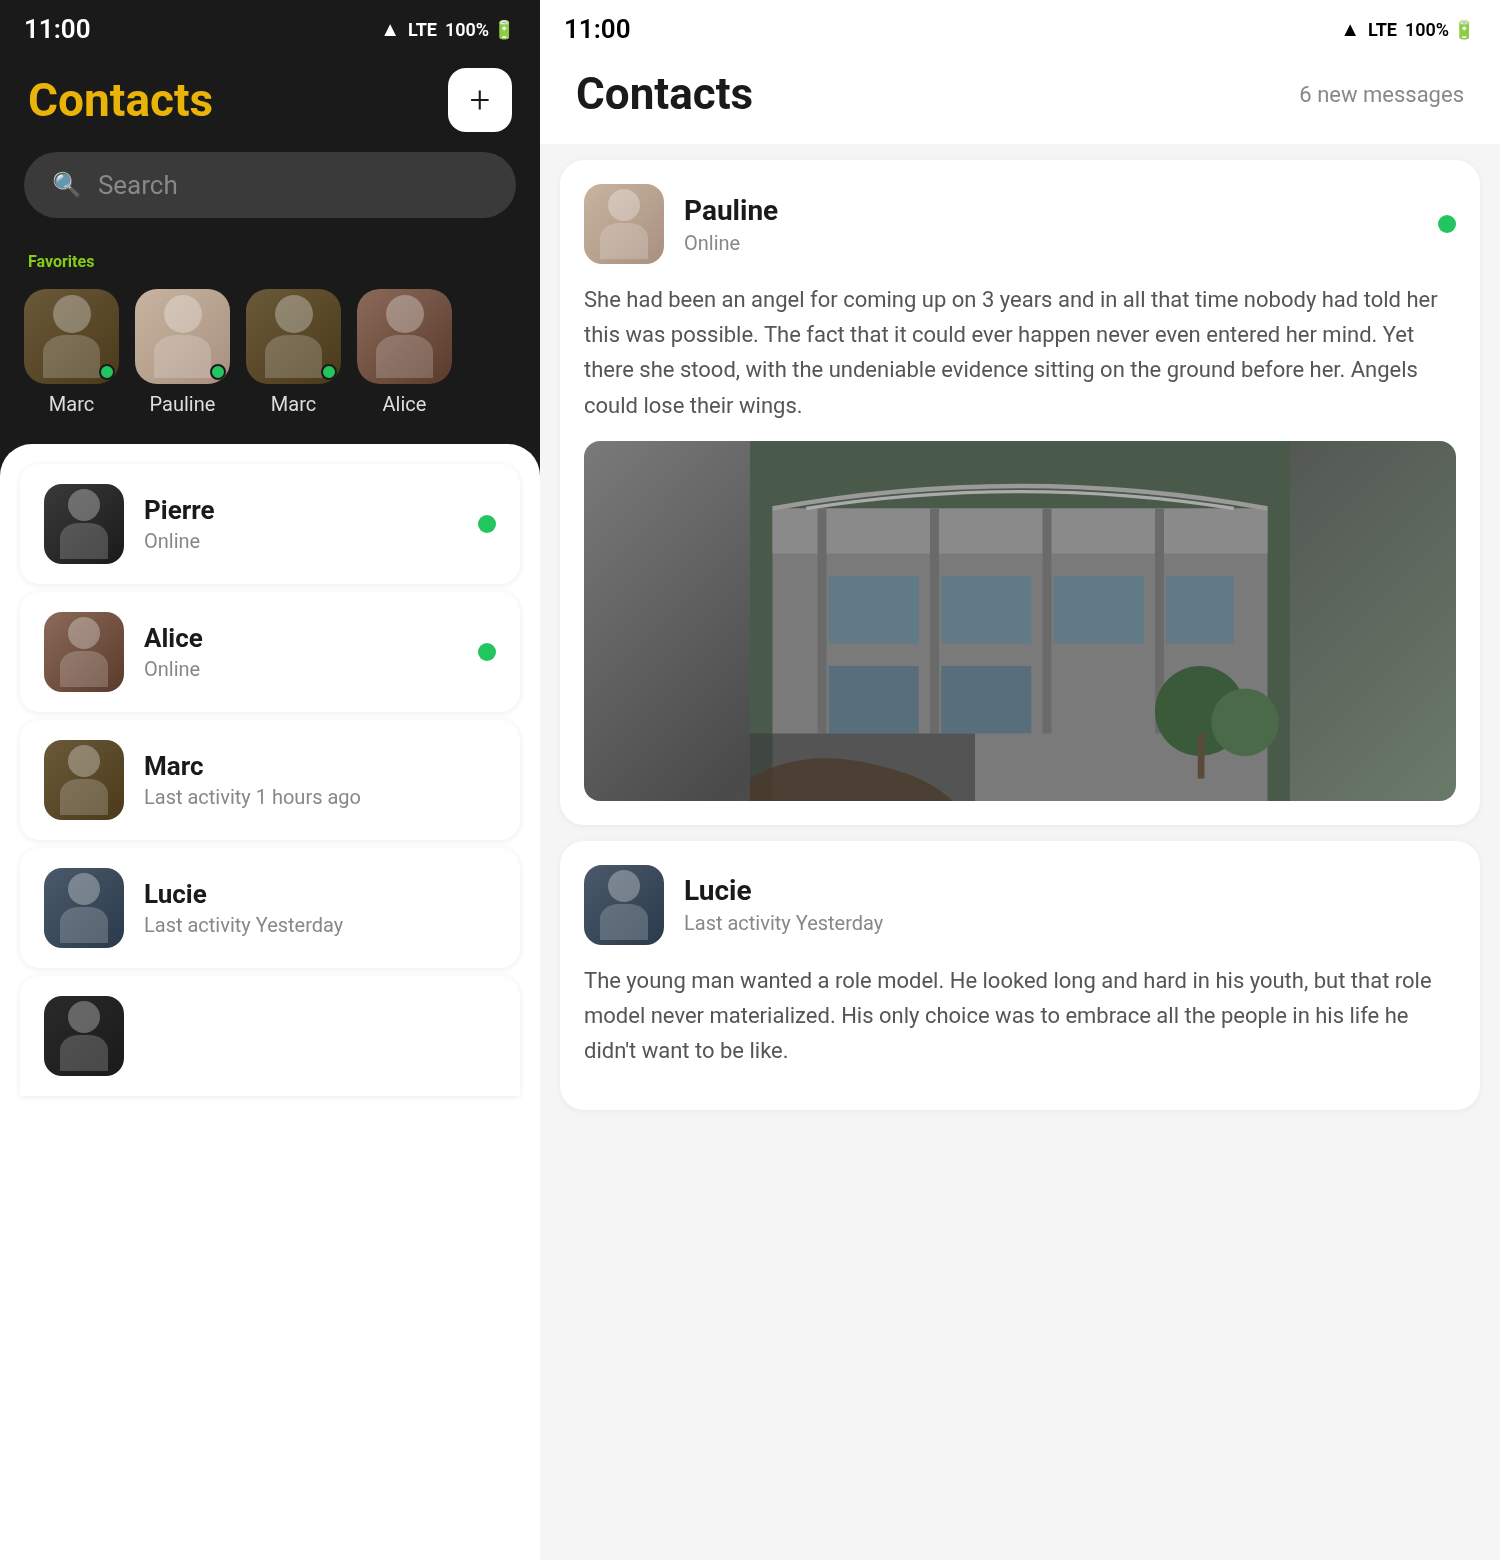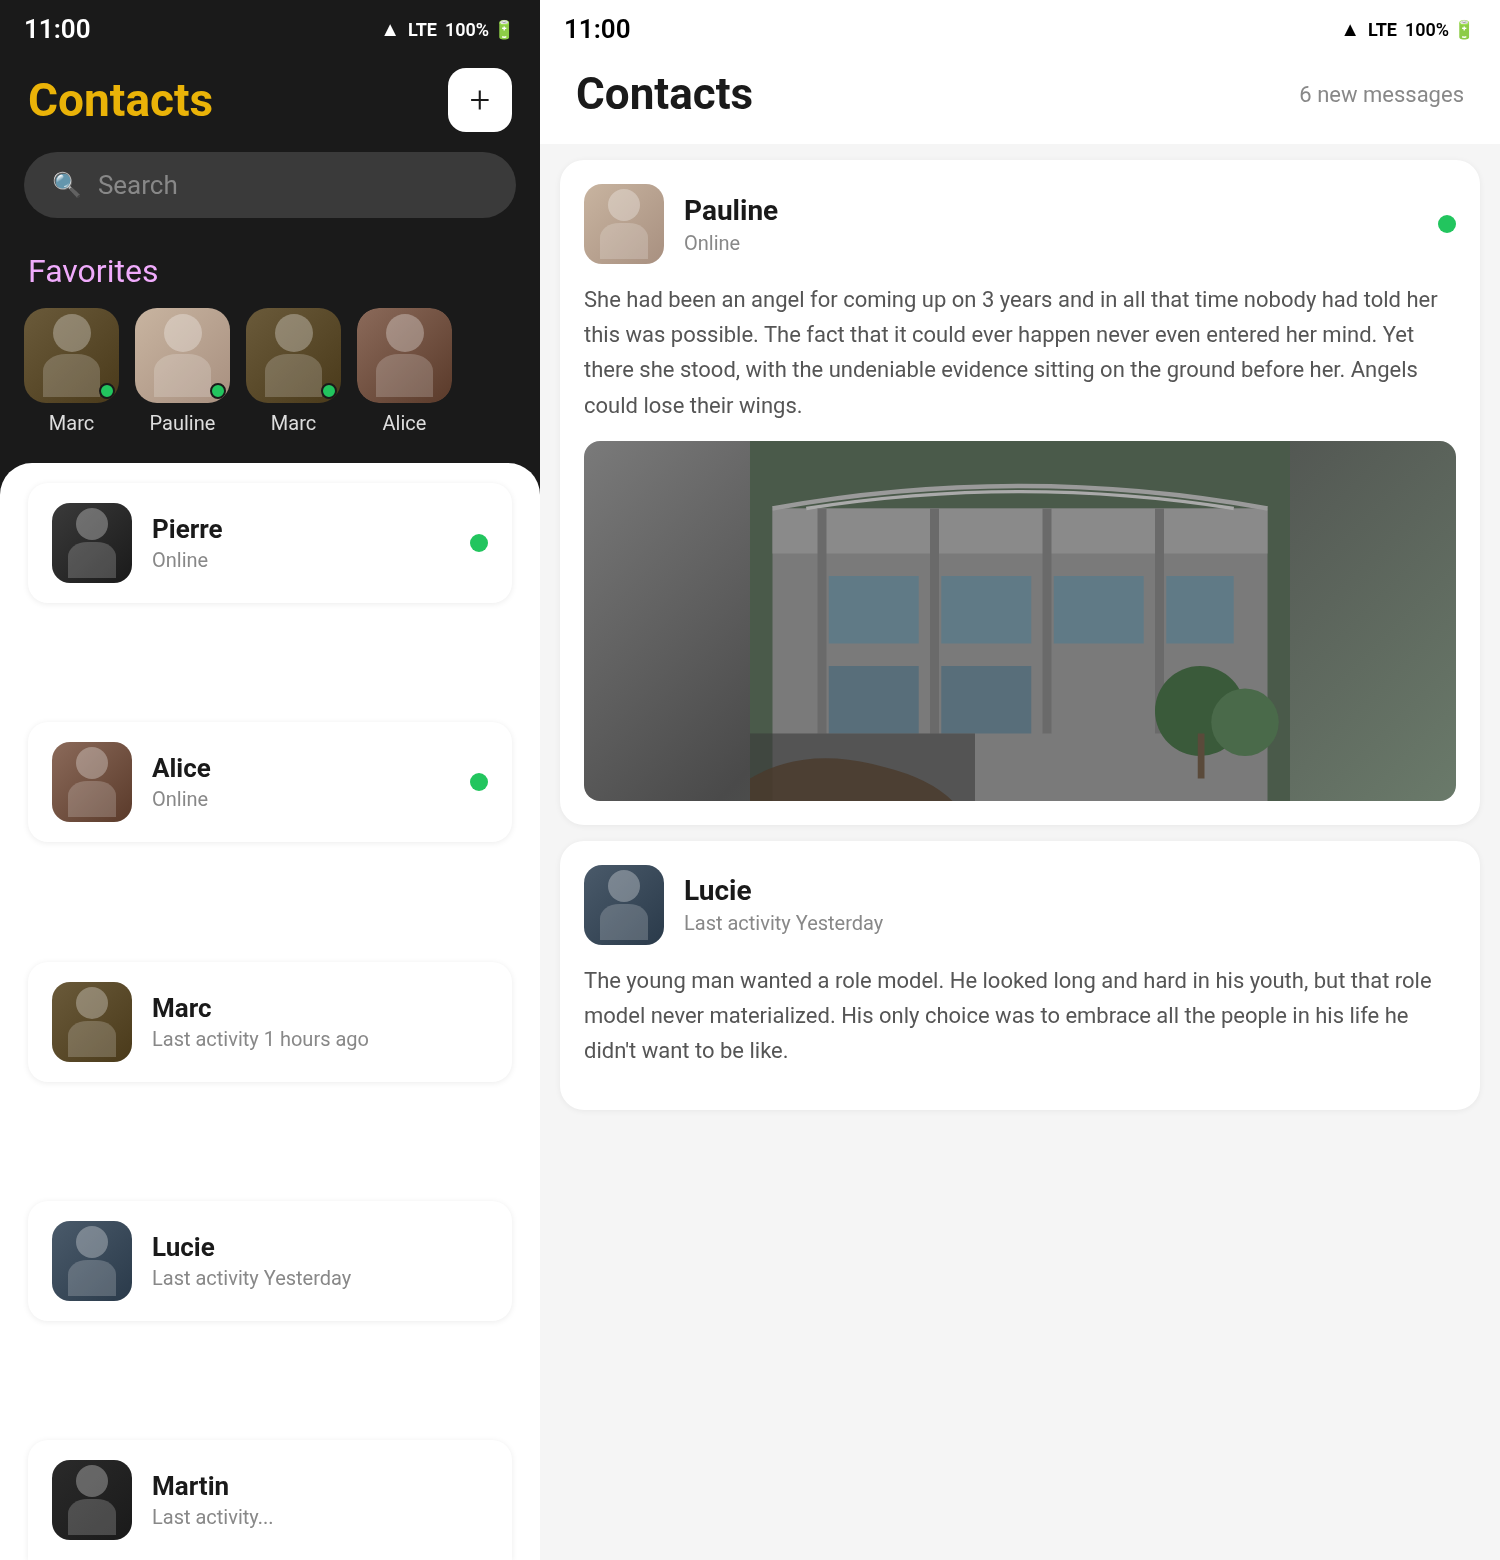--- a/index.html
+++ b/index.html
@@ -83,9 +83,9 @@
 
     .section-label {
       padding: 10px 28px 18px;
-      font-size: 32px;
-      color: #f0abfc;
-      font-weight: 400;
+      font-size: 16px;
+      color: #84cc16;
+      font-weight: 700;
     }
 
     .favorites-row {

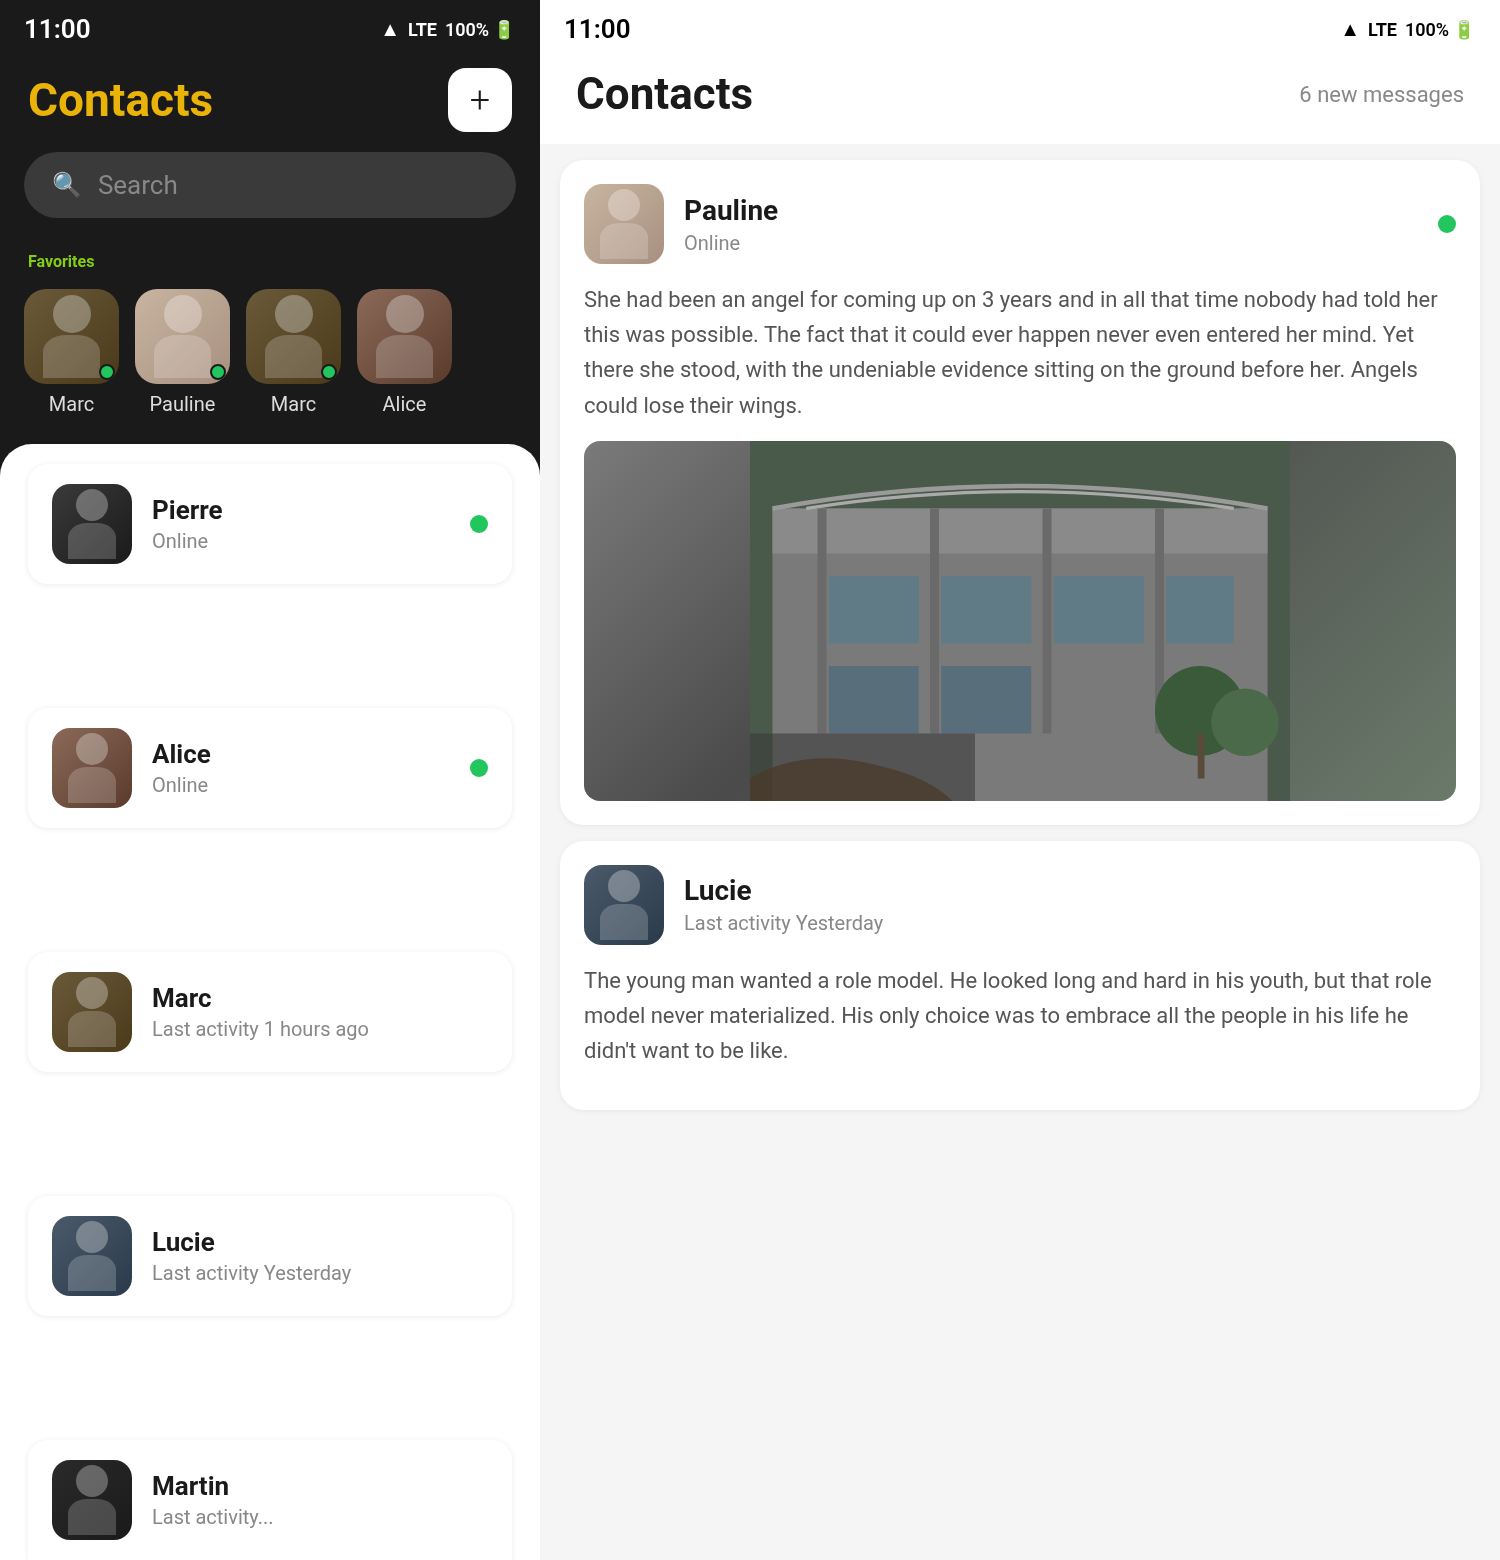--- a/index.html
+++ b/index.html
@@ -129,12 +129,11 @@
       flex: 1;
       background: white;
       border-radius: 32px 32px 0 0;
-      padding: 20px 28px 0;
+      padding: 20px 20px 0;
       overflow-y: auto;
       display: flex;
       flex-direction: column;
       gap: 8px;
-      justify-content: space-between;
     }
     .contact-card {
       background: white;

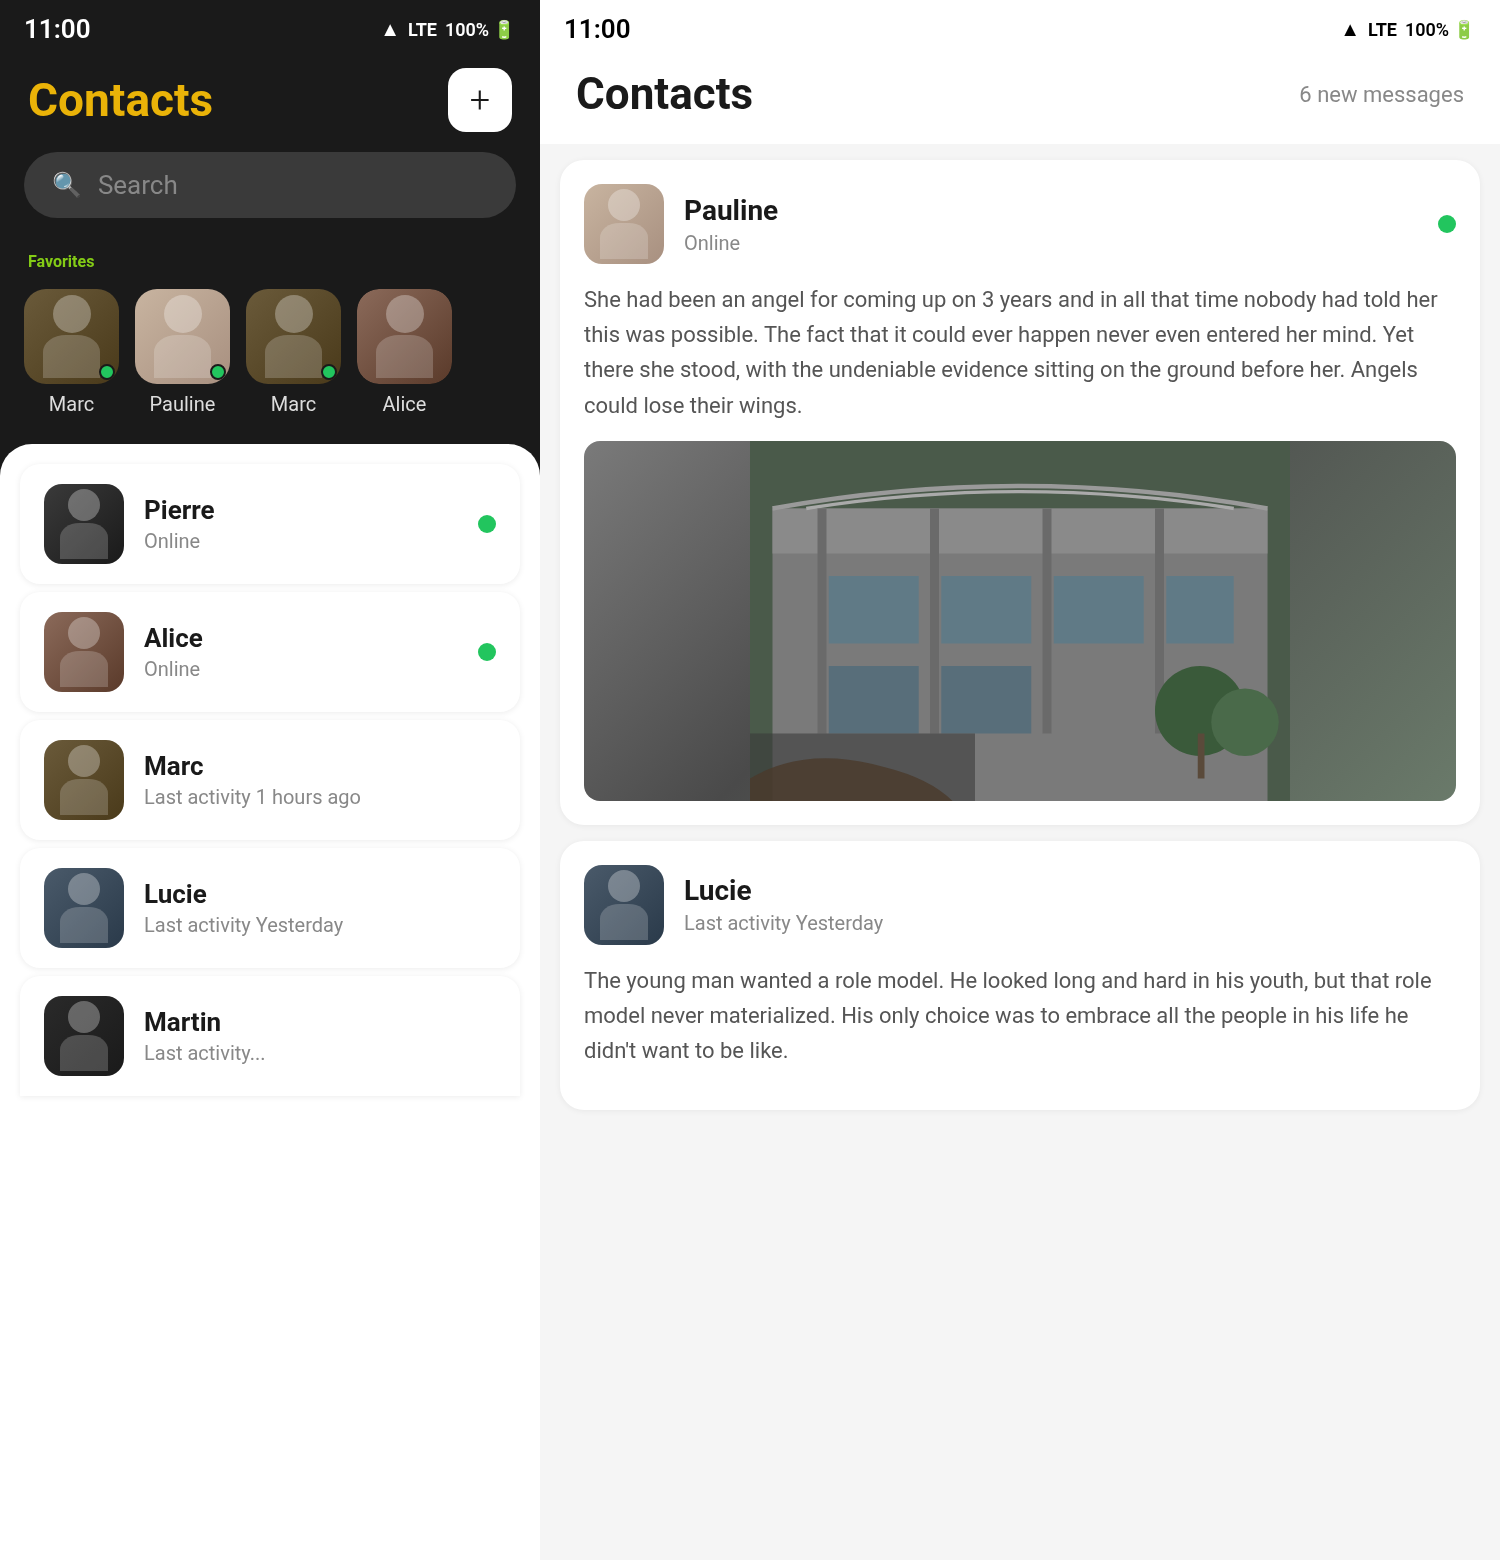--- a/index.html
+++ b/index.html
@@ -447,10 +447,6 @@
             <div class="person-head"></div>
             <div class="person-body"></div>
           </div>
-      </div>
-      <div class="contact-info">
-        <div class="contact-name">Martin</div>
-        <div class="contact-status">Last activity...</div>
       </div>
     </div>
 

